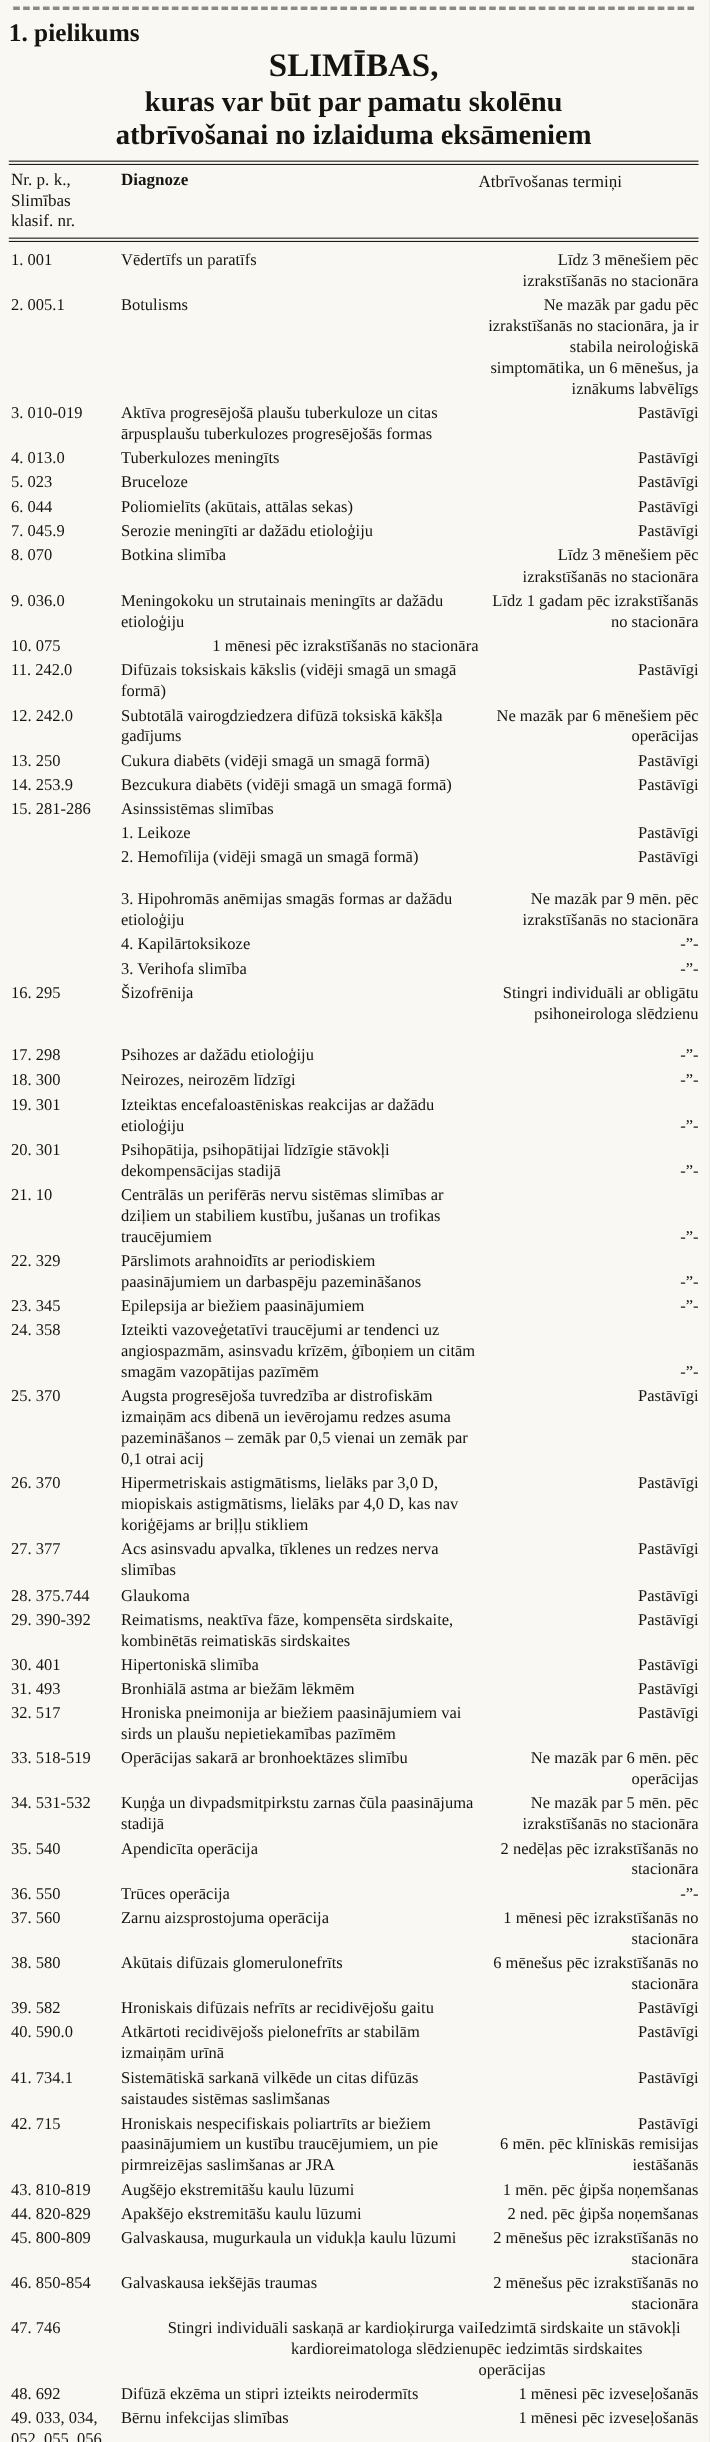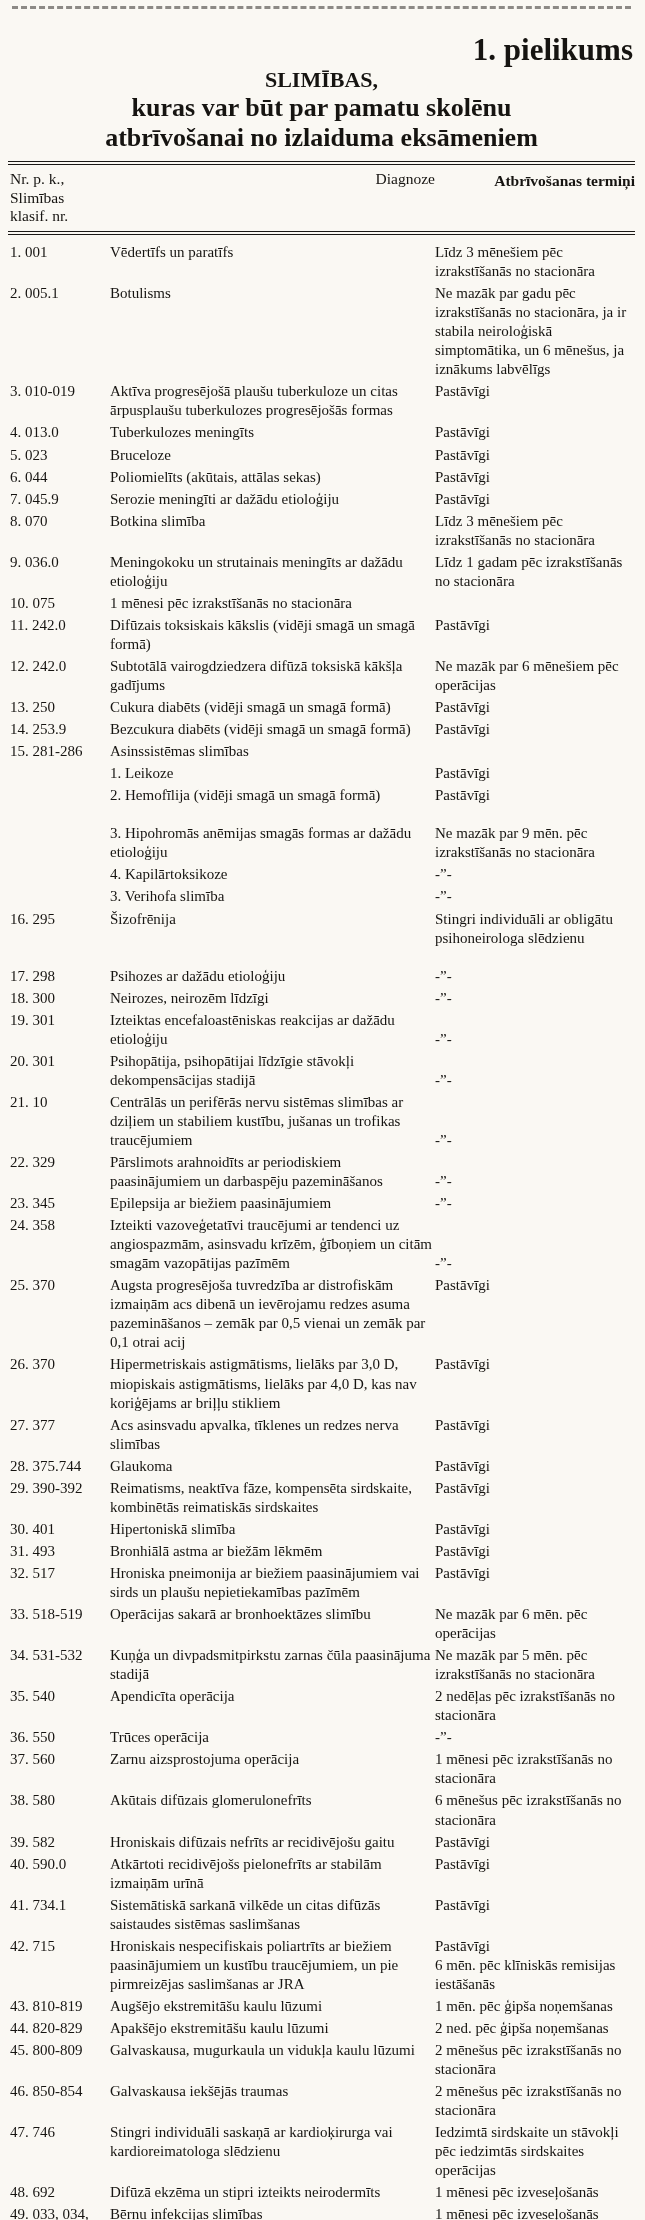--- a/index.html
+++ b/index.html
@@ -10,7 +10,7 @@
     font-family:"Liberation Serif","DejaVu Serif",serif;
   }
   .scan-artifact{height:6px;border-top:3px dashed #33302c;opacity:.55;margin:0 4px 2px 4px;}
-  .annex{ text-align:right;font-weight:bold;font-size:31px;line-height:1.1;margin-top:18px;padding-right:2px;}
+  .annex{ font-weight:bold;font-size:23px;line-height:1.1;margin-top:2px;padding-right:2px;}
   .title{text-align:center;font-weight:bold;}
   .title .l1{font-size:22px;line-height:1.2;}
   .title .l2{font-size:26px;line-height:1.15;}

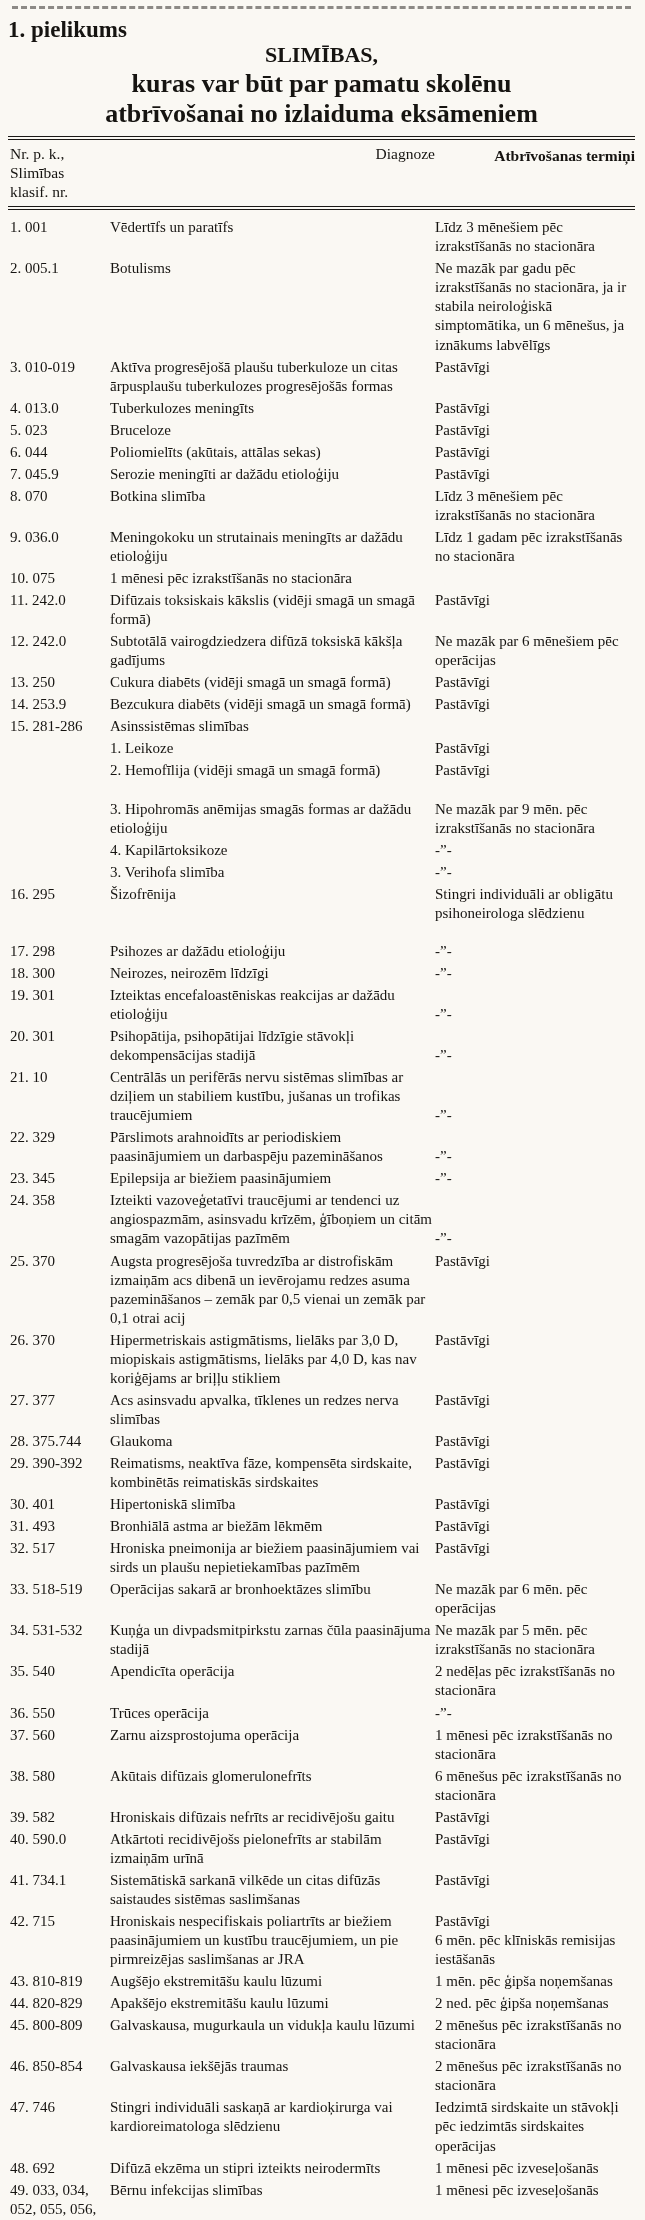--- a/index.html
+++ b/index.html
@@ -12,7 +12,7 @@
   .scan-artifact{height:6px;border-top:3px dashed #33302c;opacity:.55;margin:0 4px 2px 4px;}
   .annex{ font-weight:bold;font-size:23px;line-height:1.1;margin-top:2px;padding-right:2px;}
   .title{text-align:center;font-weight:bold;}
-  .title .l1{font-size:22px;line-height:1.2;}
+  .title .l1{font-size:30px;line-height:1.2;}
   .title .l2{font-size:26px;line-height:1.15;}
   .title .l3{font-size:26px;line-height:1.15;}
   .tbl{margin-top:8px;border-top:4px double #1b1916;}

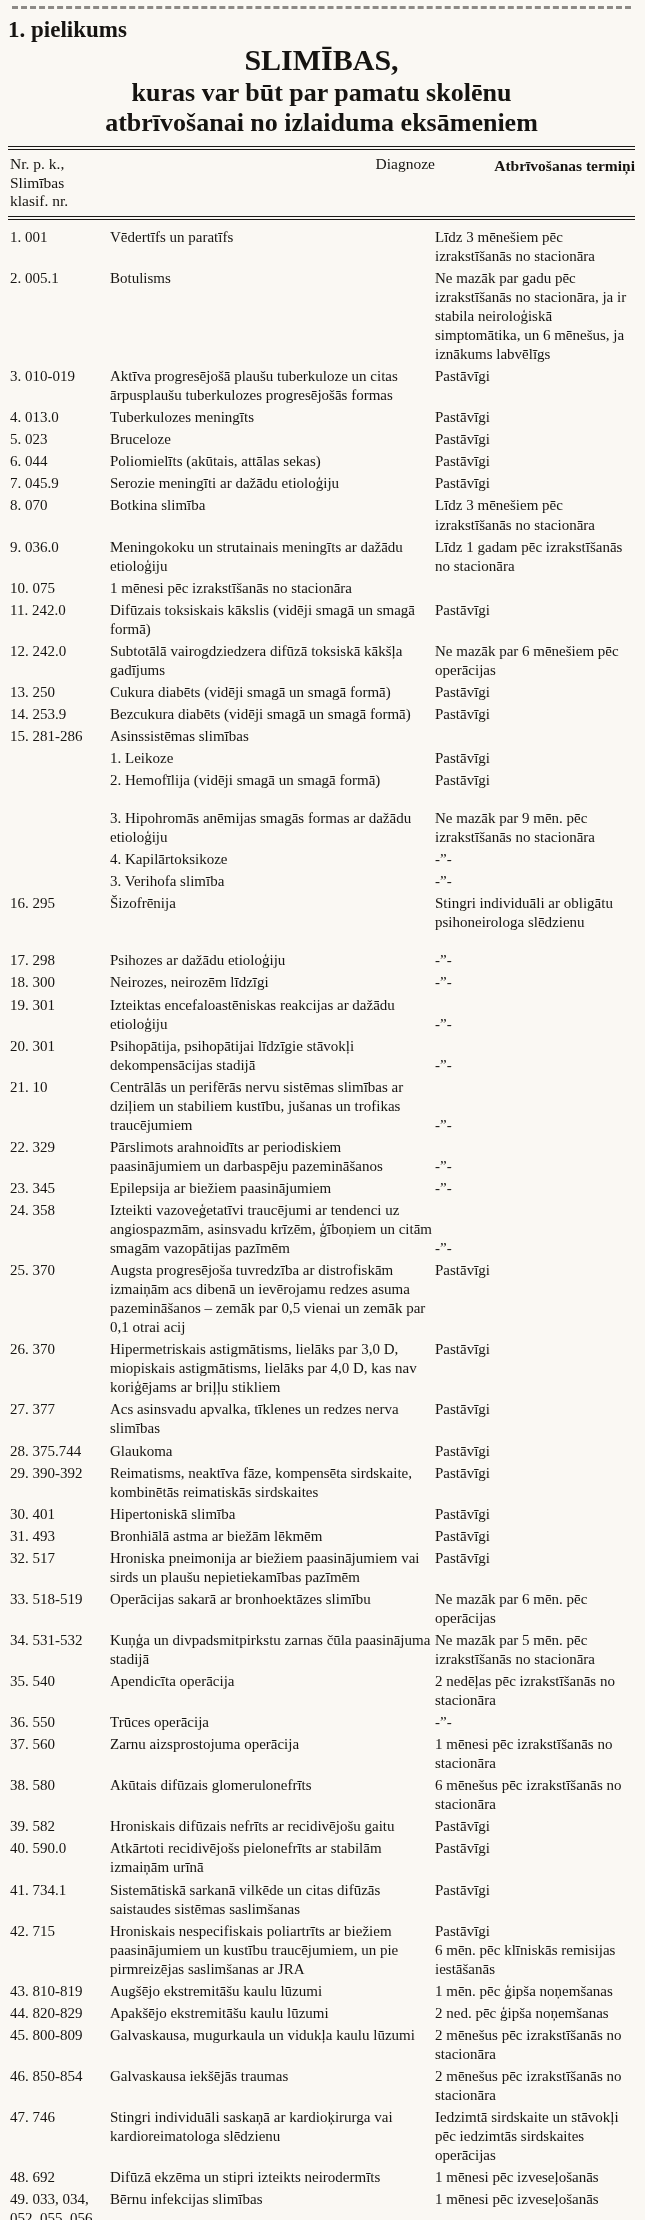--- a/index.html
+++ b/index.html
@@ -22,7 +22,7 @@
     font-size:15.5px;line-height:1.2;
   }
   .th1{white-space:pre-line;}
-  .th2{text-align:right;}
+  .th2{text-align:left;font-weight:bold;}
   .th3{text-align:right;padding-top:2px;font-weight:bold;}
   .rows{padding-top:8px;}
   .row{

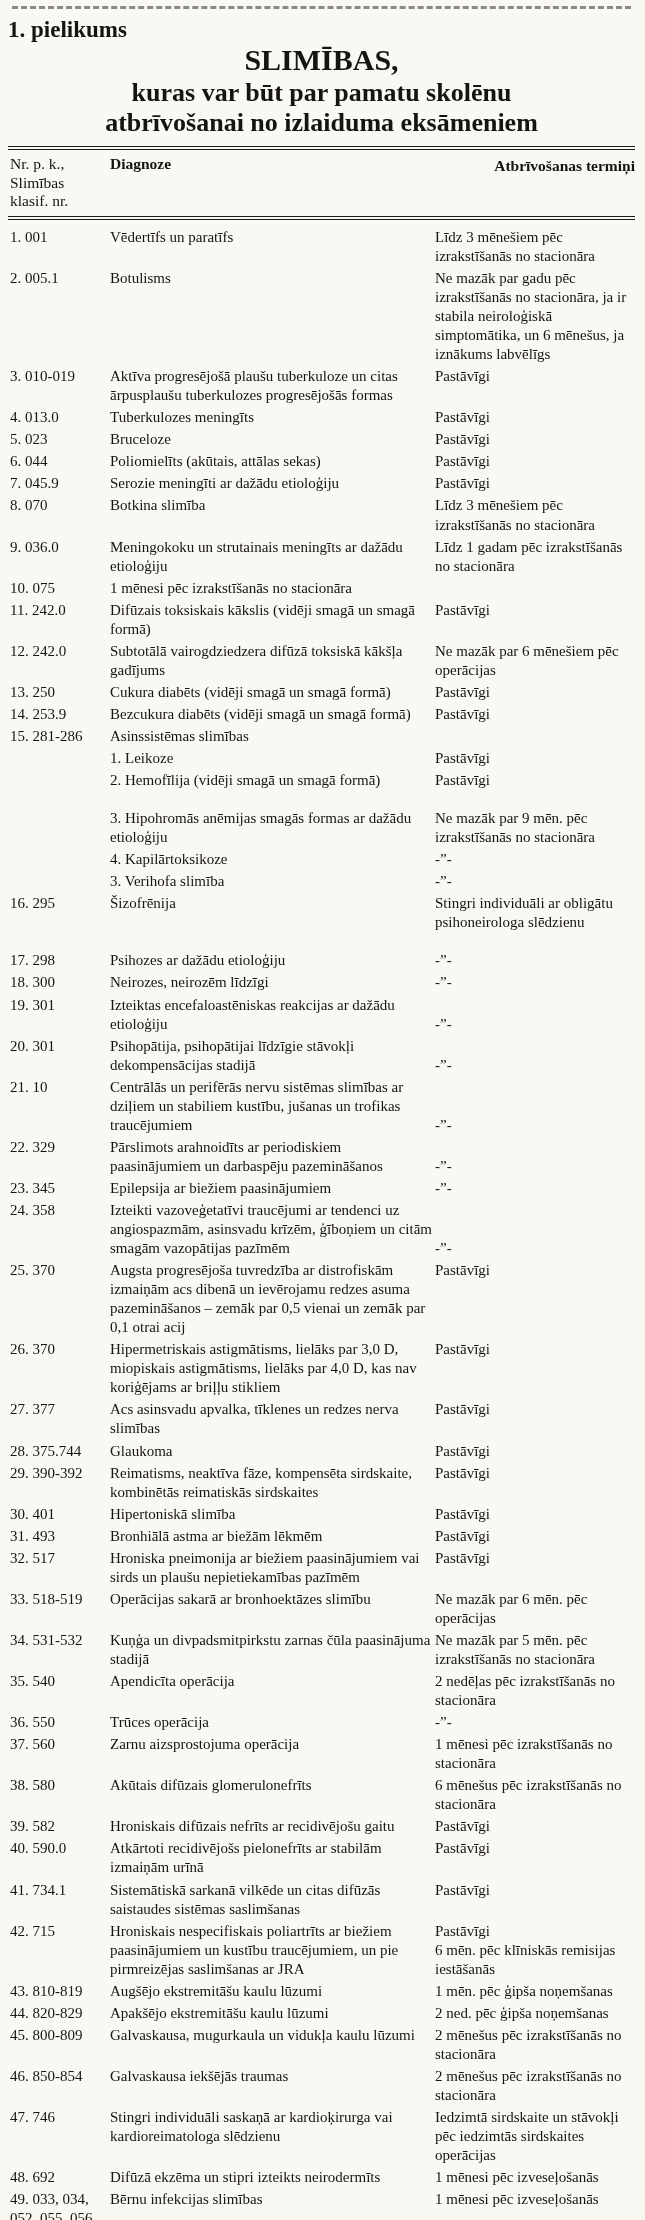--- a/index.html
+++ b/index.html
@@ -23,7 +23,7 @@
   }
   .th1{white-space:pre-line;}
   .th2{text-align:left;font-weight:bold;}
-  .th3{text-align:right;padding-top:2px;font-weight:bold;}
+  .th3{text-align:left;padding-top:2px;}
   .rows{padding-top:8px;}
   .row{
     display:grid;grid-template-columns:100px 1fr 200px;

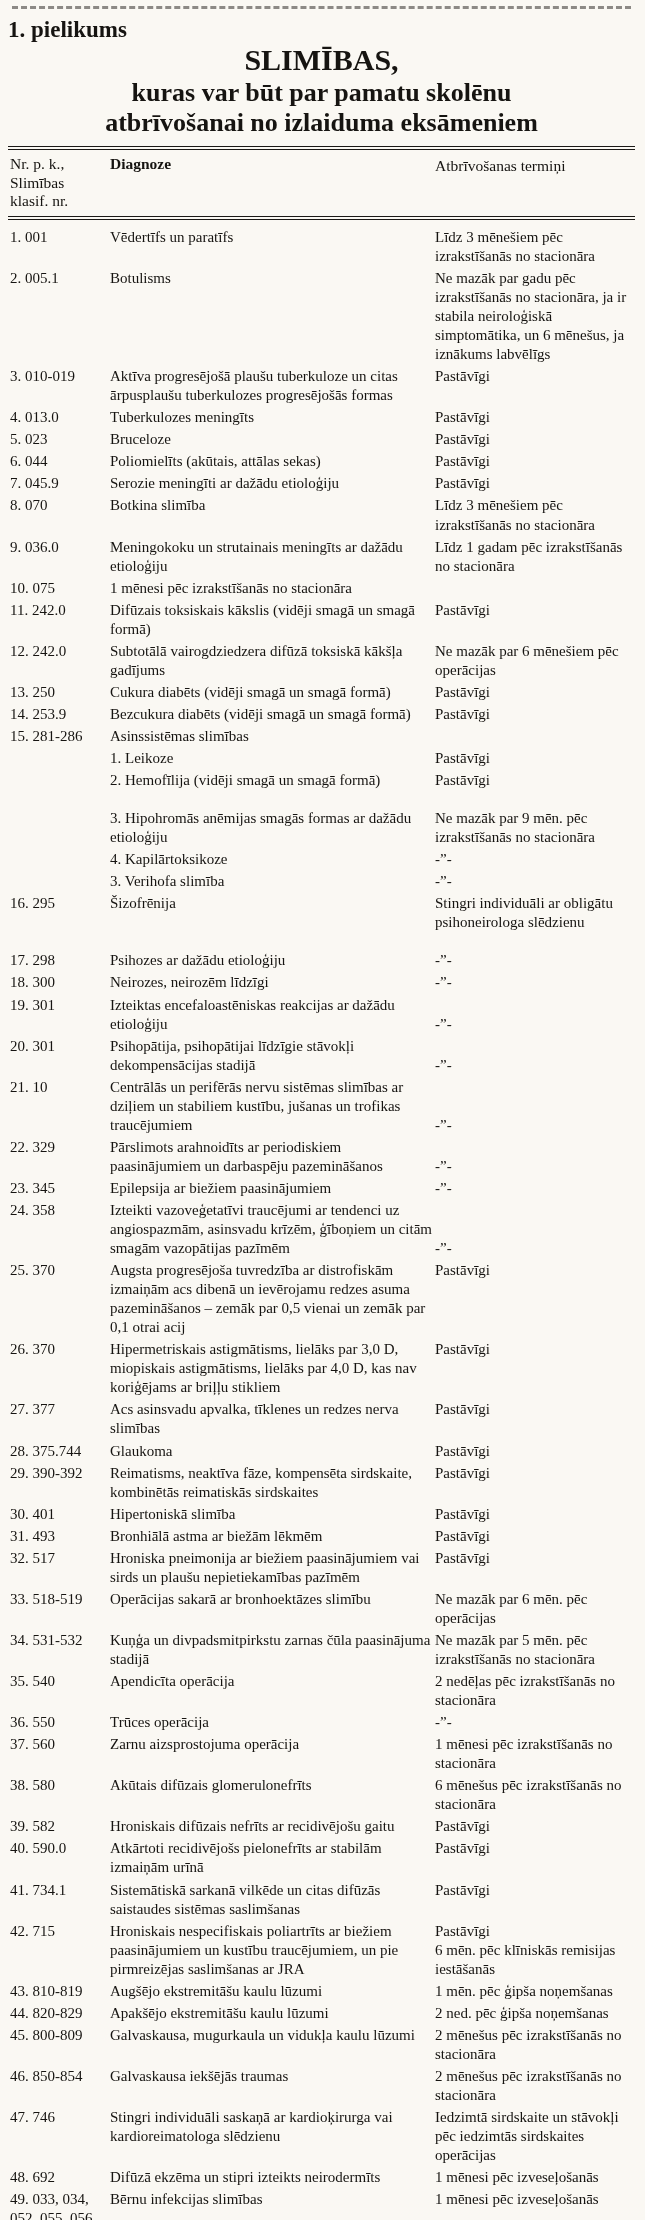--- a/index.html
+++ b/index.html
@@ -31,7 +31,7 @@
   }
   .row.spacer{height:16px;padding:0;}
   .cell{min-width:0;}
-  .cell.term{white-space:pre-line;}
+  .cell.term{white-space:pre-line;text-align:right;}
   .cell.term.term-bottom{align-self:end;}
 </style>
 </head>

